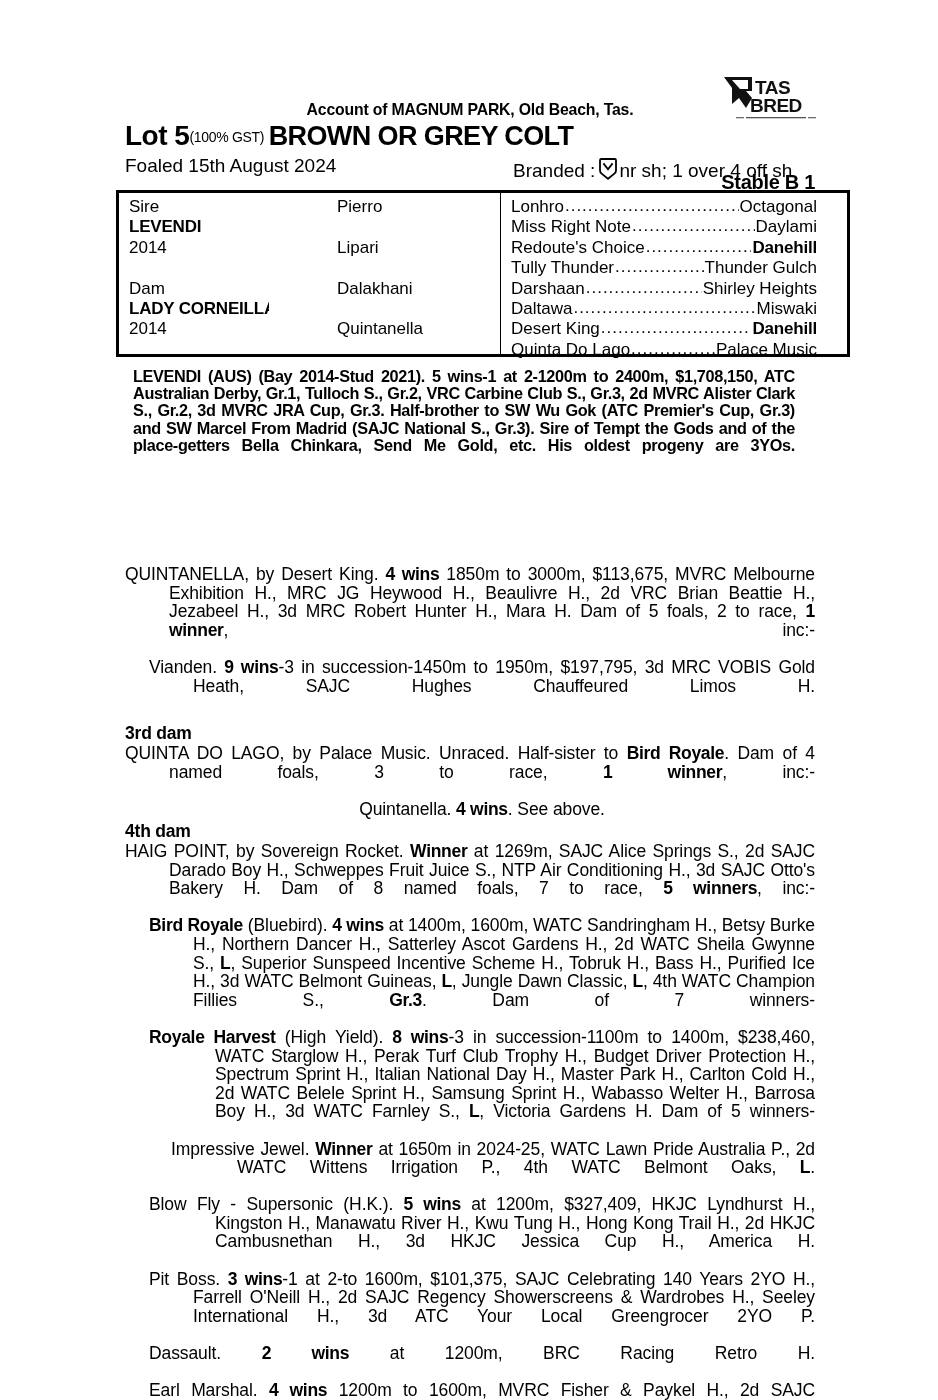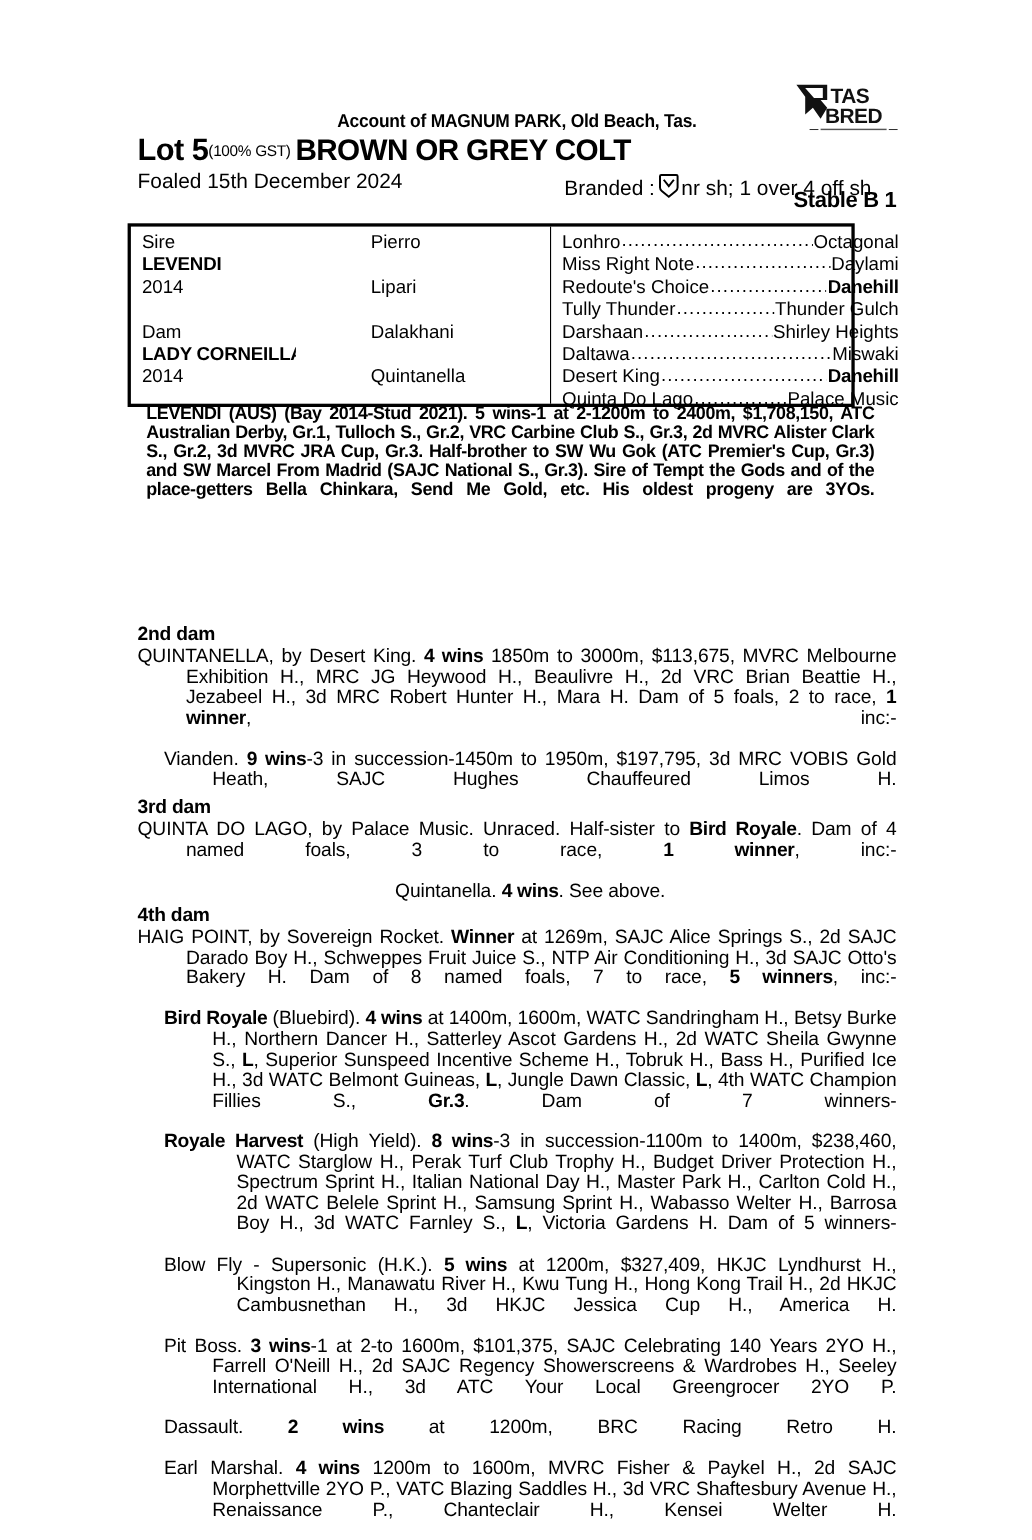--- a/index.html
+++ b/index.html
@@ -250,7 +250,7 @@
   <div class="lot-line"><span class="lot-no">Lot 5</span><span class="gst">(100% GST)</span> <span class="colt-desc">BROWN OR GREY COLT</span><span class="stable">Stable B 1</span></div>
 
   <div class="foaled-line">
-    <span>Foaled 15th December 2024</span>
+    <span>Foaled 15th August 2024</span>
     <span class="branded">
       <span>Branded :</span>
       <span class="brand-glyph">

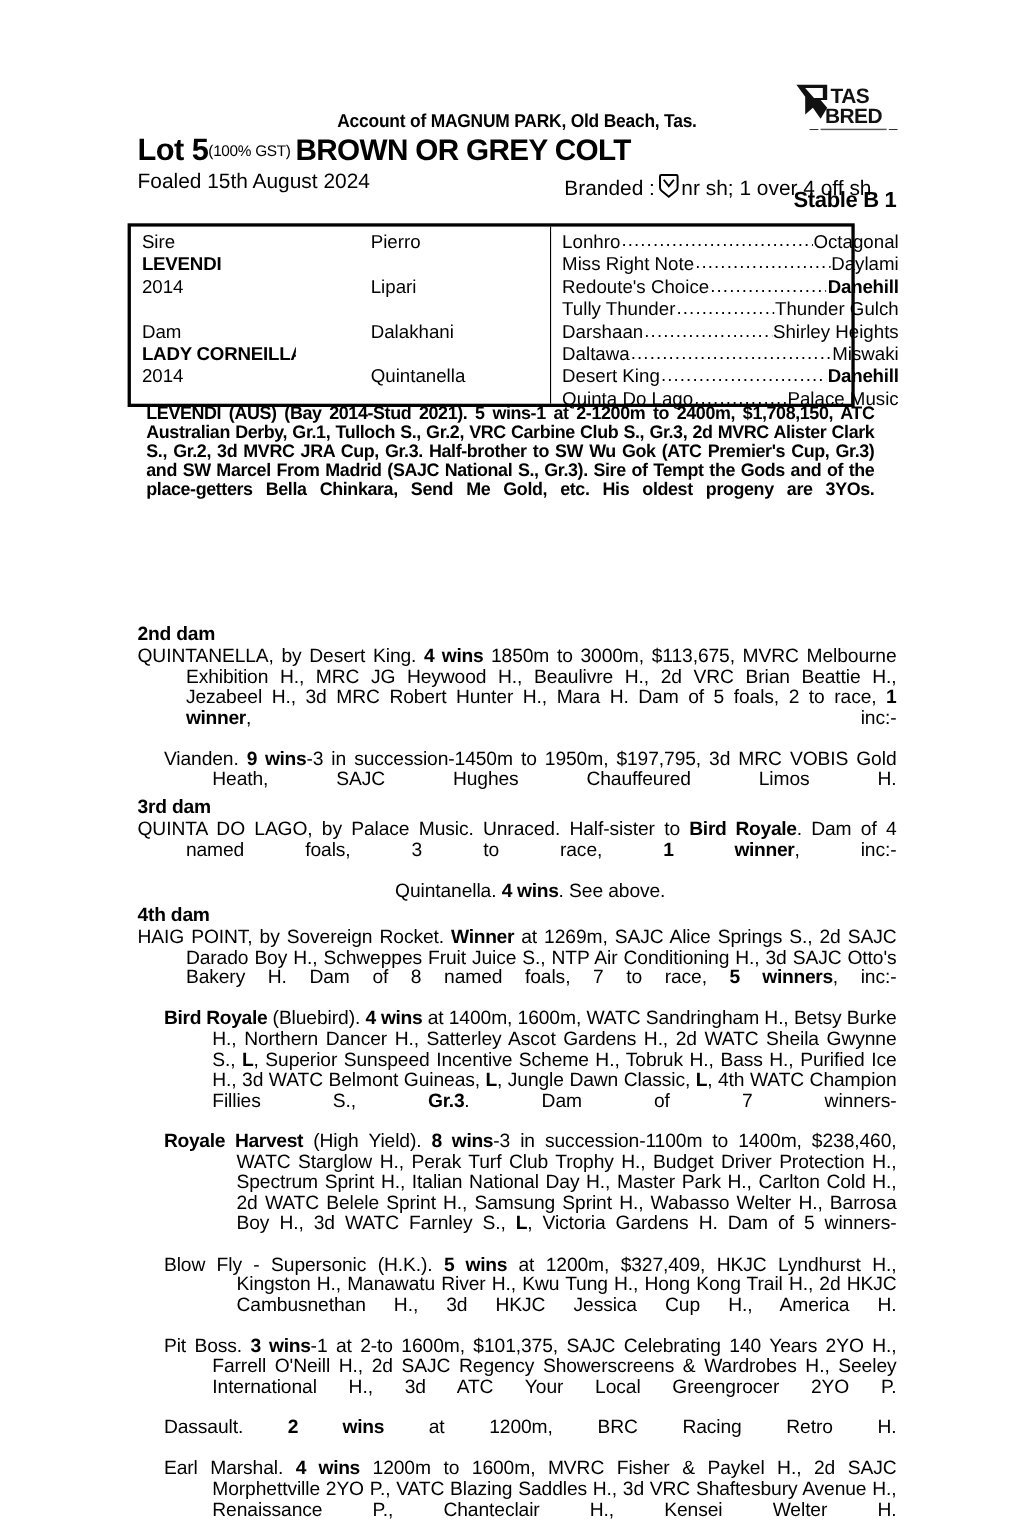--- a/index.html
+++ b/index.html
@@ -111,11 +111,10 @@
     position: absolute;
     left: 116px;
     top: 190px;
-    width: 661px;
+    width: 734px;
     height: 167px;
     border: 3px solid #000;
     box-sizing: border-box;
-    margin-top: 13px;
   }
   .ped-divider {
     position: absolute;

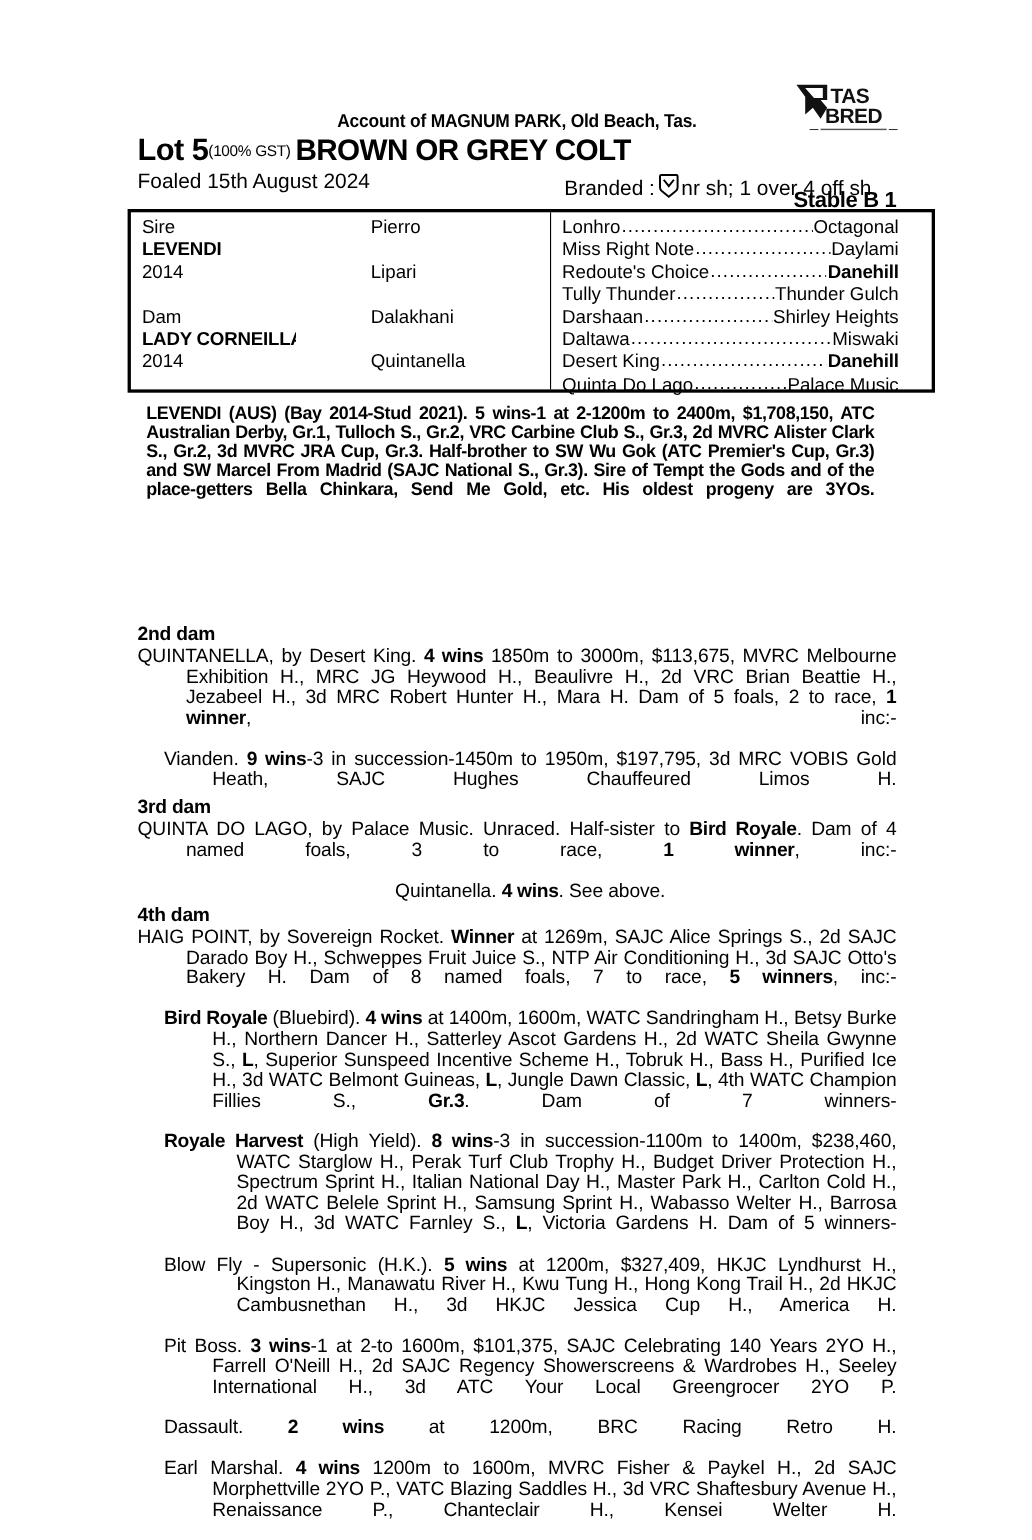--- a/index.html
+++ b/index.html
@@ -335,7 +335,6 @@
   </div>
 
   <div class="sec" style="top:565px;">
-    <div class="dam-head">2nd dam</div>
     <div class="para hang1" id="dam2-lead"><span>QUINTANELLA, by Desert King. </span><span class="bk">4 wins</span><span> 1850m to 3000m, $113,675, MVRC Melbourne Exhibition H., MRC JG Heywood H., Beaulivre H., 2d VRC Brian Beattie H., Jezabeel H., 3d MRC Robert Hunter H., Mara H. Dam of 5 foals, 2 to race, </span><span class="bk">1 winner</span><span>, inc:-</span></div>
     <div class="para hang2" id="dam2-prog-0"><span>Vianden. </span><span class="bk">9 wins</span><span>-3 in succession-1450m to 1950m, $197,795, 3d MRC VOBIS Gold Heath, SAJC Hughes Chauffeured Limos H.</span></div>
   </div>

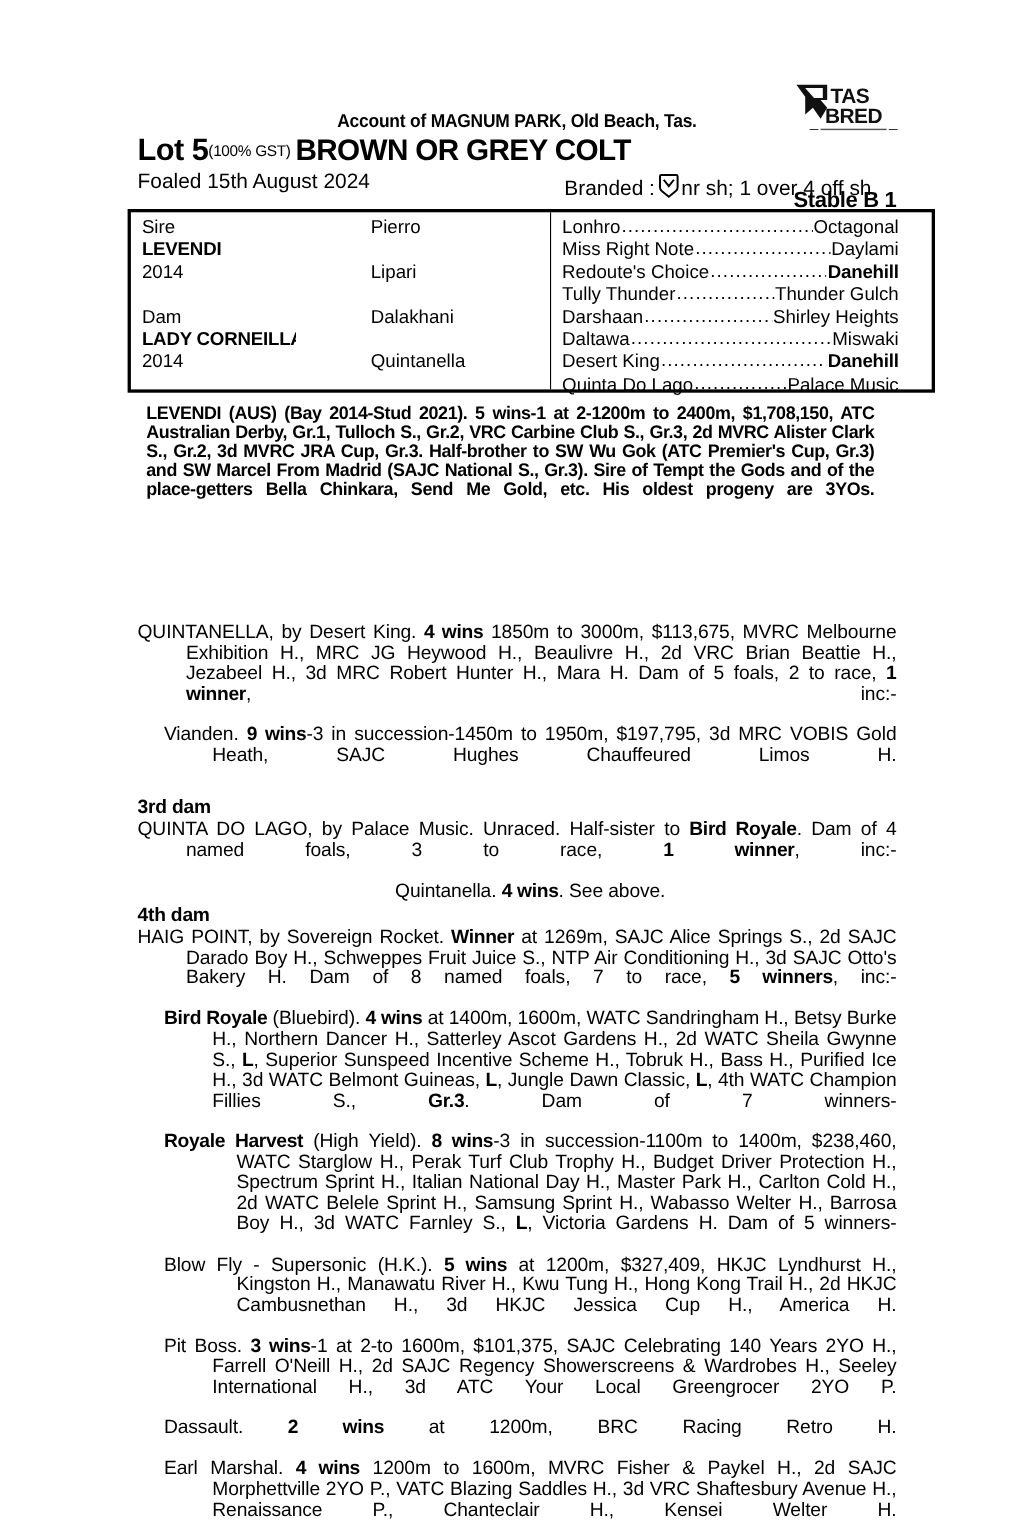--- a/index.html
+++ b/index.html
@@ -351,6 +351,7 @@
     <div id="dam4-progeny">
         <div class="para hang2"><span class="bk">Bird Royale</span><span> (Bluebird). </span><span class="bk">4 wins</span><span> at 1400m, 1600m, WATC Sandringham H., Betsy Burke H., Northern Dancer H., Satterley Ascot Gardens H., 2d WATC Sheila Gwynne S., </span><span class="bk">L</span><span>, Superior Sunspeed Incentive Scheme H., Tobruk H., Bass H., Purified Ice H., 3d WATC Belmont Guineas, </span><span class="bk">L</span><span>, Jungle Dawn Classic, </span><span class="bk">L</span><span>, 4th WATC Champion Fillies S., </span><span class="bk">Gr.3</span><span>. Dam of 7 winners-</span></div>
         <div class="para hang3"><span class="bk">Royale Harvest</span><span> (High Yield). </span><span class="bk">8 wins</span><span>-3 in succession-1100m to 1400m, $238,460, WATC Starglow H., Perak Turf Club Trophy H., Budget Driver Protection H., Spectrum Sprint H., Italian National Day H., Master Park H., Carlton Cold H., 2d WATC Belele Sprint H., Samsung Sprint H., Wabasso Welter H., Barrosa Boy H., 3d WATC Farnley S., </span><span class="bk">L</span><span>, Victoria Gardens H. Dam of 5 winners-</span></div>
+        <div class="para hang4"><span>Impressive Jewel. </span><span class="bk">Winner</span><span> at 1650m in 2024-25, WATC Lawn Pride Australia P., 2d WATC Wittens Irrigation P., 4th WATC Belmont Oaks, </span><span class="bk">L</span><span>.</span></div>
         <div class="para hang3"><span>Blow Fly - Supersonic (H.K.). </span><span class="bk">5 wins</span><span> at 1200m, $327,409, HKJC Lyndhurst H., Kingston H., Manawatu River H., Kwu Tung H., Hong Kong Trail H., 2d HKJC Cambusnethan H., 3d HKJC Jessica Cup H., America H.</span></div>
         <div class="para hang2"><span>Pit Boss. </span><span class="bk">3 wins</span><span>-1 at 2-to 1600m, $101,375, SAJC Celebrating 140 Years 2YO H., Farrell O'Neill H., 2d SAJC Regency Showerscreens &amp; Wardrobes H., Seeley International H., 3d ATC Your Local Greengrocer 2YO P.</span></div>
         <div class="para hang2"><span>Dassault. </span><span class="bk">2 wins</span><span> at 1200m, BRC Racing Retro H.</span></div>

